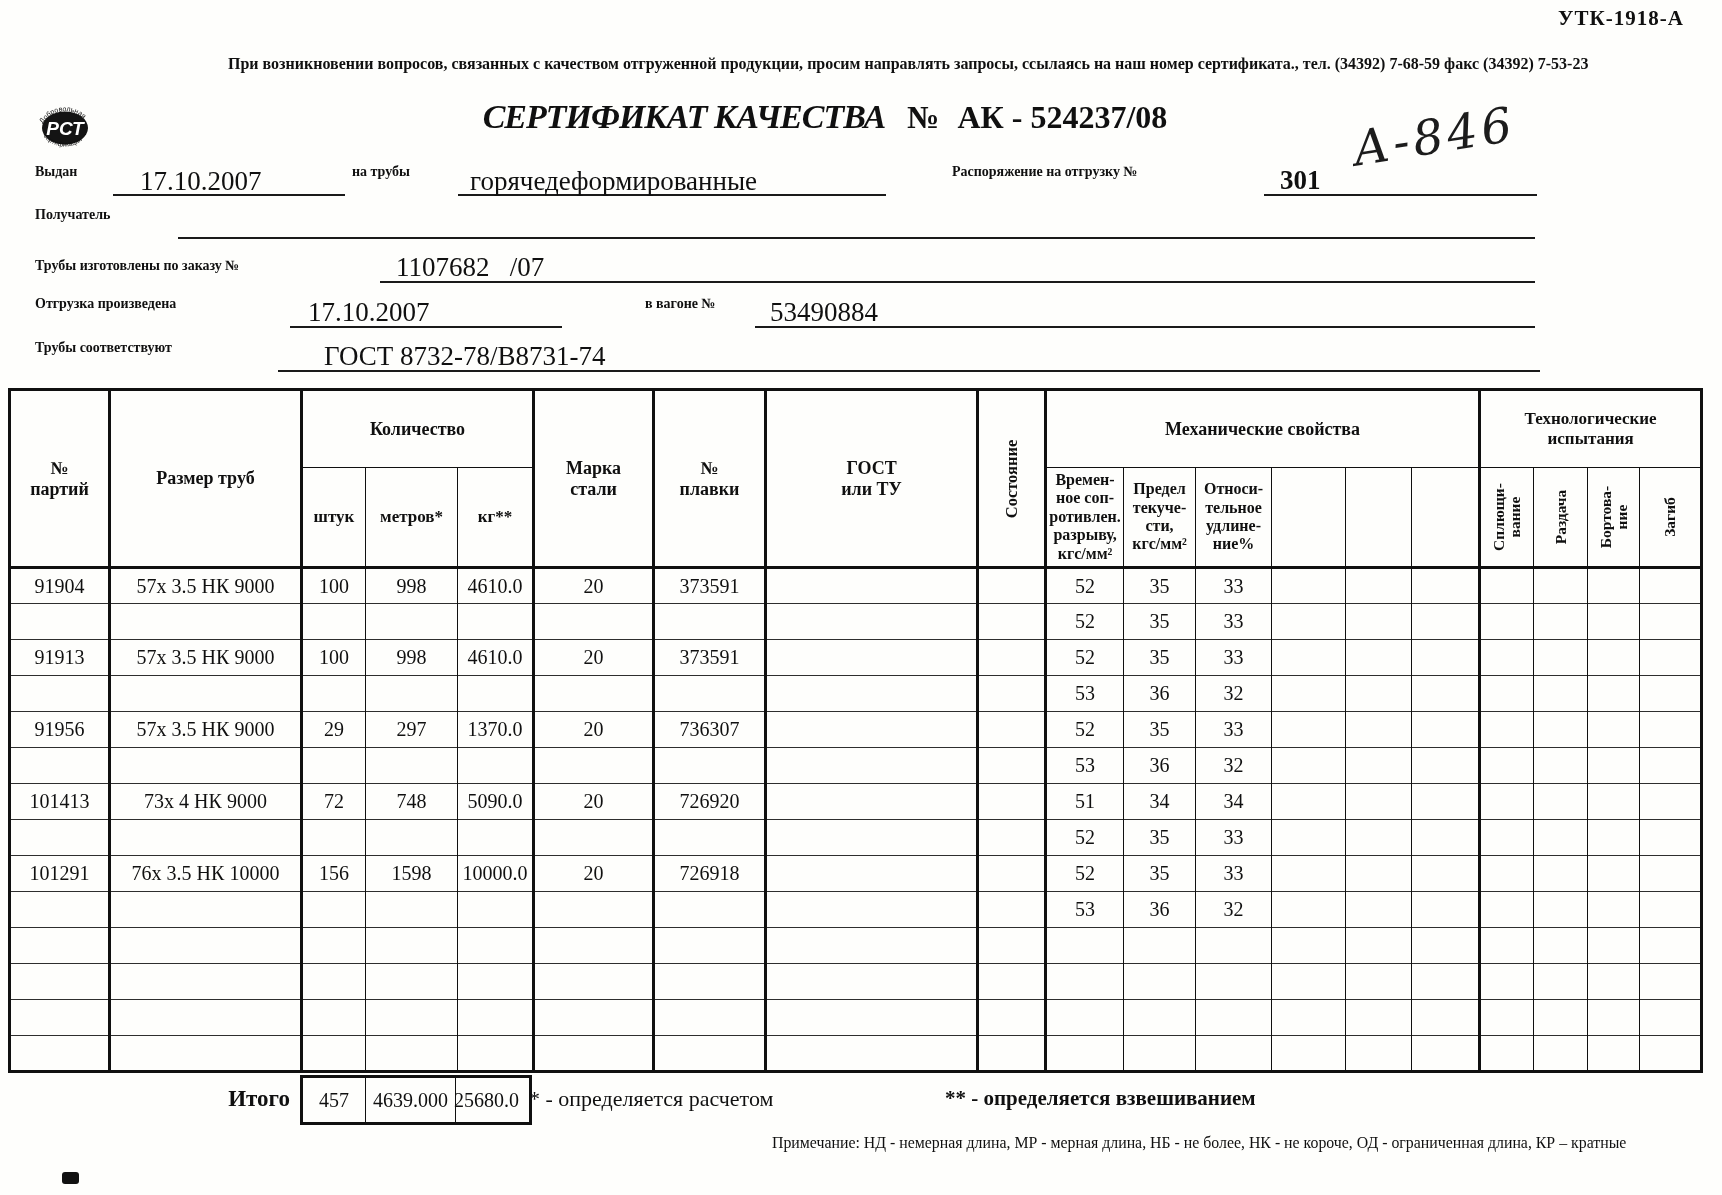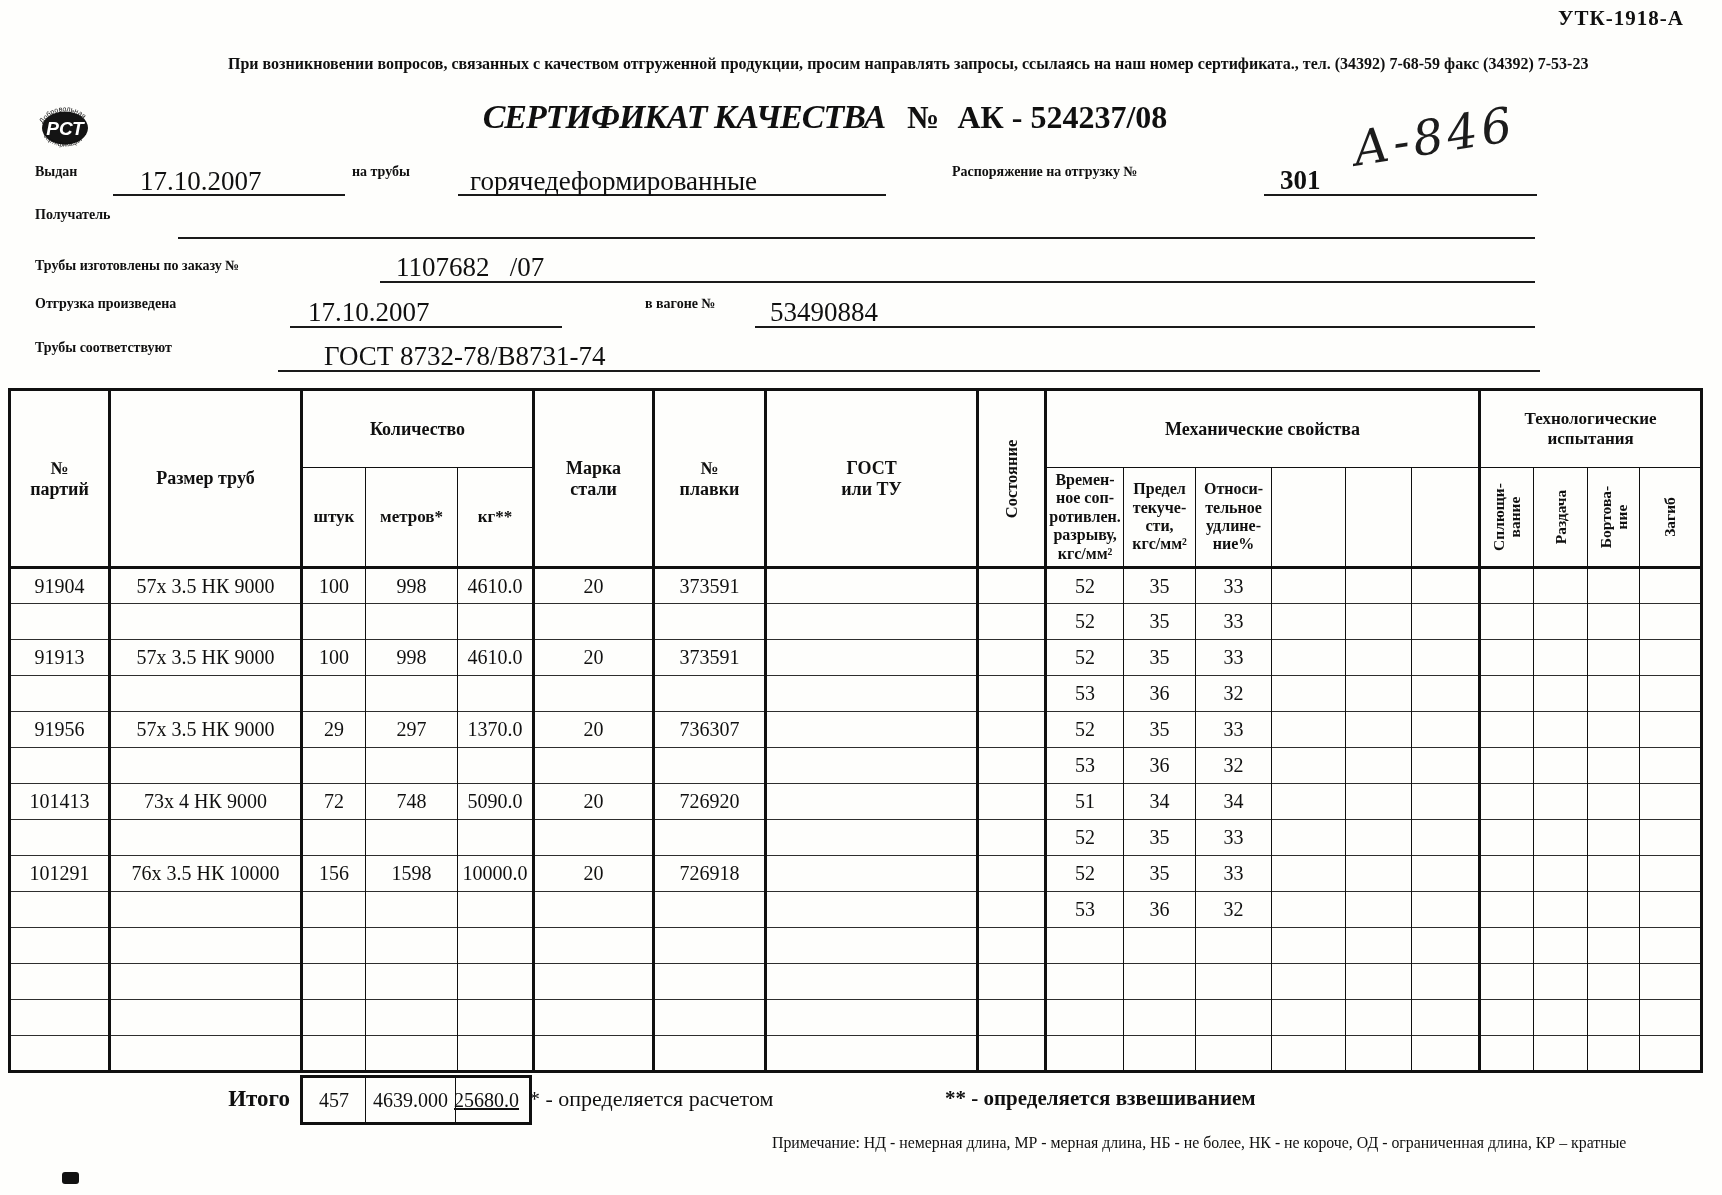--- a/index.html
+++ b/index.html
@@ -58,7 +58,7 @@
   .sumbox .c{display:flex;align-items:center;justify-content:center;font-size:20px;box-sizing:border-box;}
   .sumbox .c1{width:62px;}
   .sumbox .c2{width:90px;border-left:1.5px solid #101010;}
-  .sumbox .c3{width:62px;border-left:1.5px solid #101010;text-decoration:underline;}
+  .sumbox .c3{width:62px;border-left:1.5px solid #101010;}
   .fn-star{position:absolute;left:529px;top:1086px;font-weight:normal;font-size:22px;white-space:nowrap;}
   .fn-dstar{position:absolute;left:945px;top:1086px;font-weight:bold;font-size:21px;white-space:nowrap;}
   .fn-note{position:absolute;left:772px;top:1134px;font-size:16px;white-space:nowrap;transform:scaleX(.99);transform-origin:left top;}

